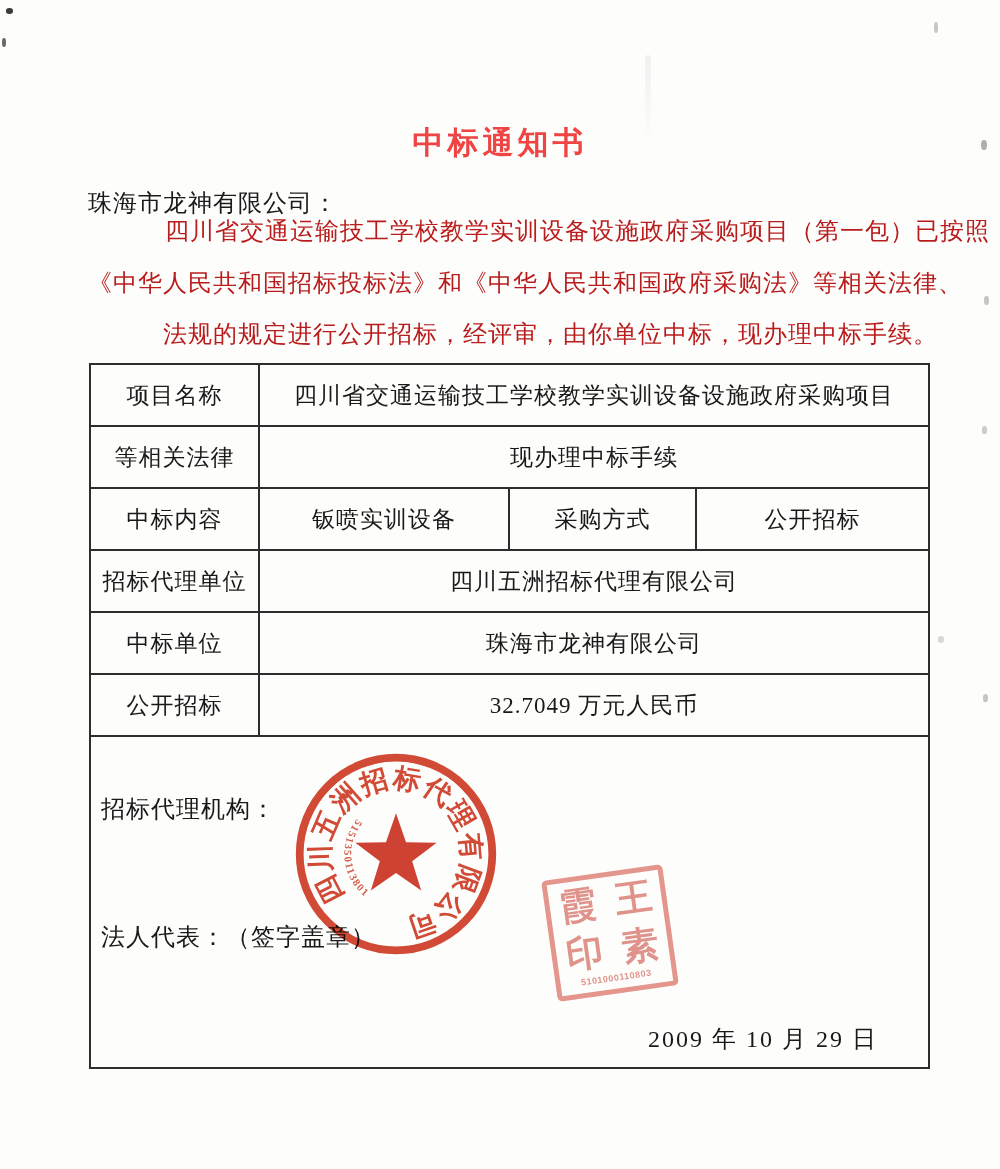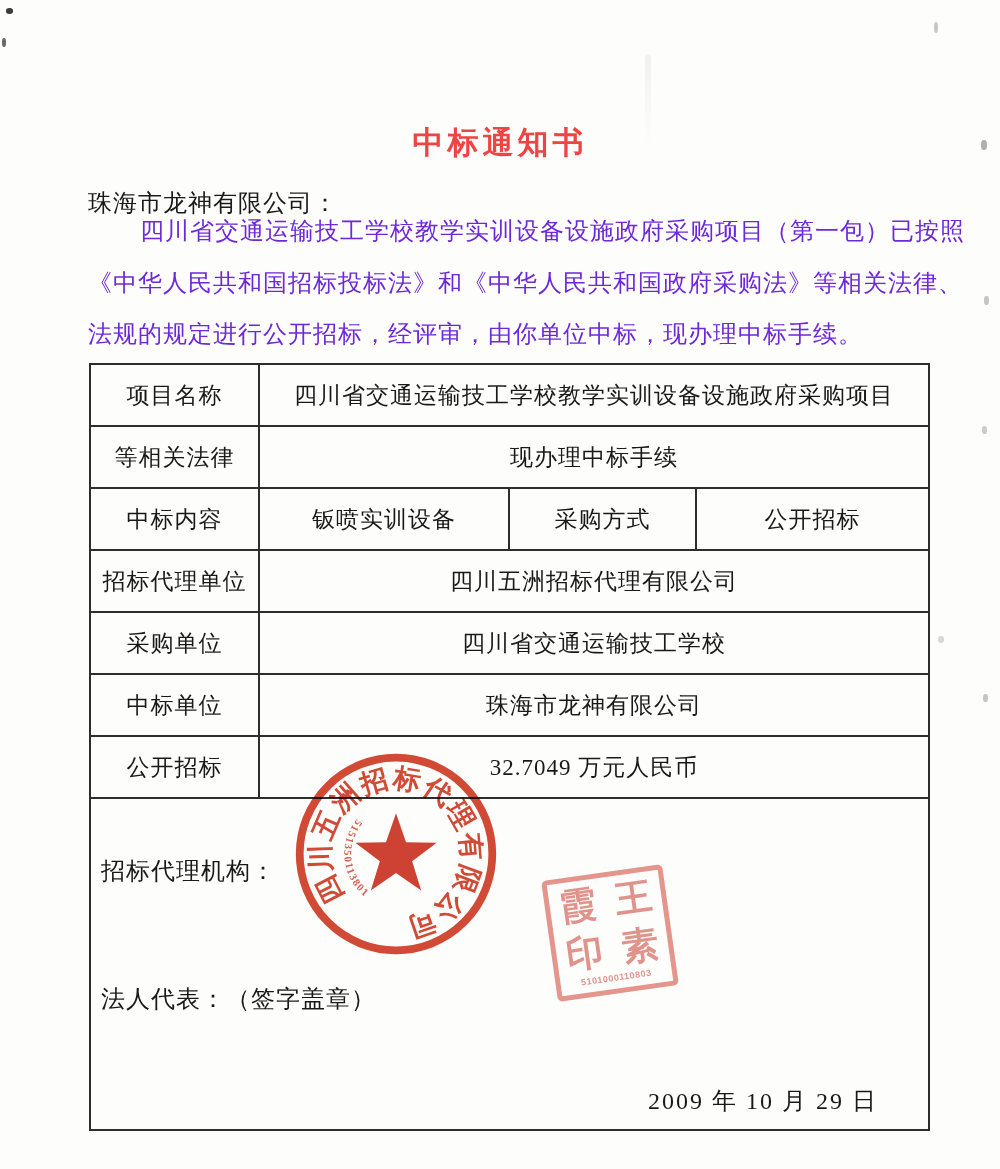--- a/index.html
+++ b/index.html
@@ -18,7 +18,7 @@
   }
   .para-line{
     position:absolute;left:88px;width:850px;font-size:24px;letter-spacing:1px;
-    white-space:nowrap;color:#6d28d9;
+    white-space:nowrap;color:#b91c1c;text-align:right;
   }
   .para-line.l0{top:215px;padding-left:52px;}
   .para-line.l1{top:267px;}

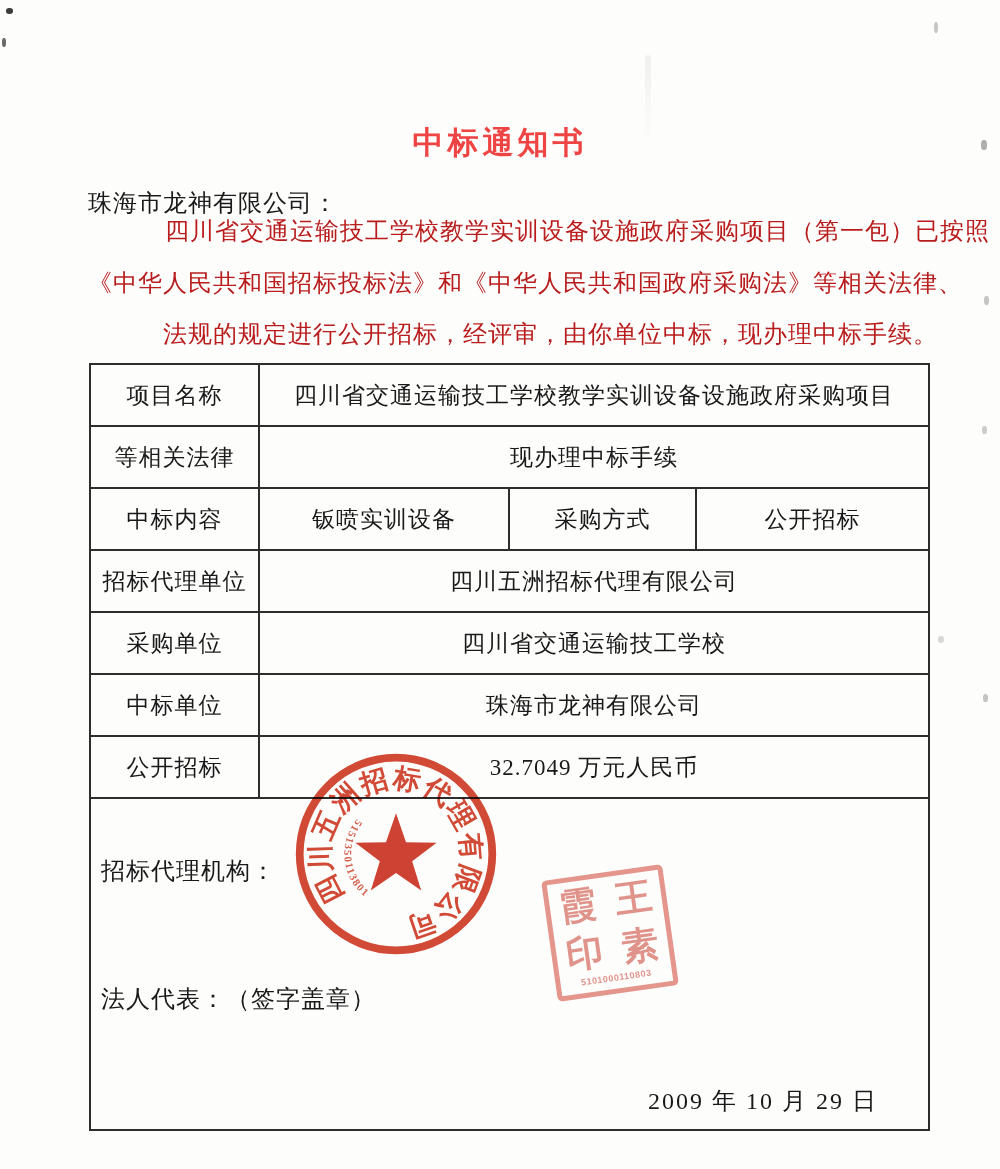--- a/index.html
+++ b/index.html
@@ -122,10 +122,6 @@
     <td colspan="3">四川五洲招标代理有限公司</td>
   </tr>
   <tr class="r">
-    <td>采购单位</td>
-    <td colspan="3">四川省交通运输技工学校</td>
-  </tr>
-  <tr class="r">
     <td>中标单位</td>
     <td colspan="3">珠海市龙神有限公司</td>
   </tr>

